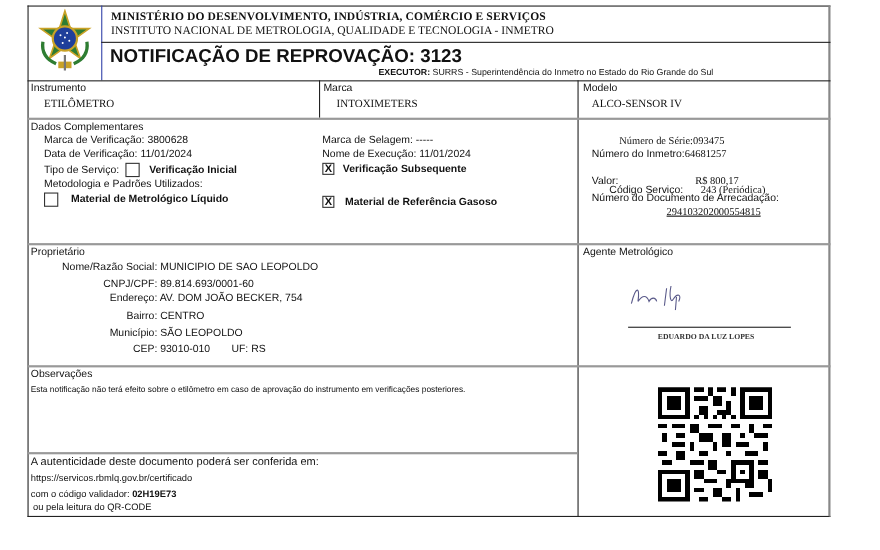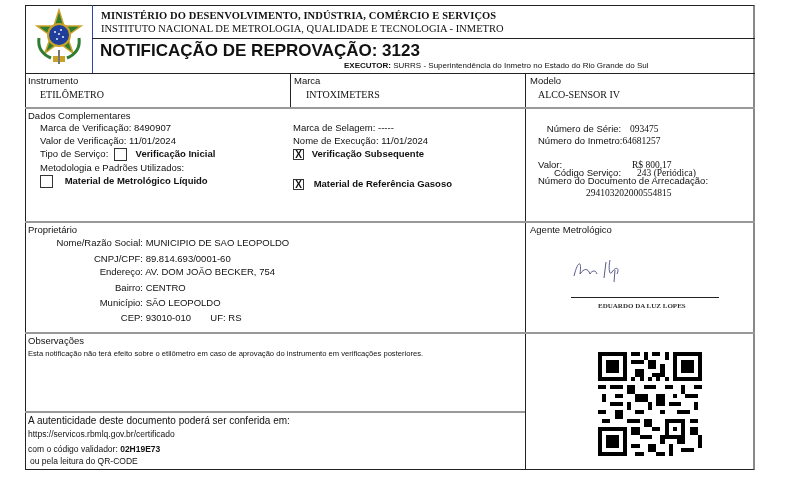--- a/index.html
+++ b/index.html
@@ -73,7 +73,7 @@
 <div class="abs t9" style="left:28px; top:110px;">Dados Complementares</div>
 <div class="abs t9 row" style="left:40px; top:122px;">
   <span>Marca de Verificação:</span>
-  <span>8490907</span>
+  <span>3800628</span>
 </div>
 <div class="abs t9 row" style="left:40px; top:135px;">
   <span>Valor de Verificação:</span>

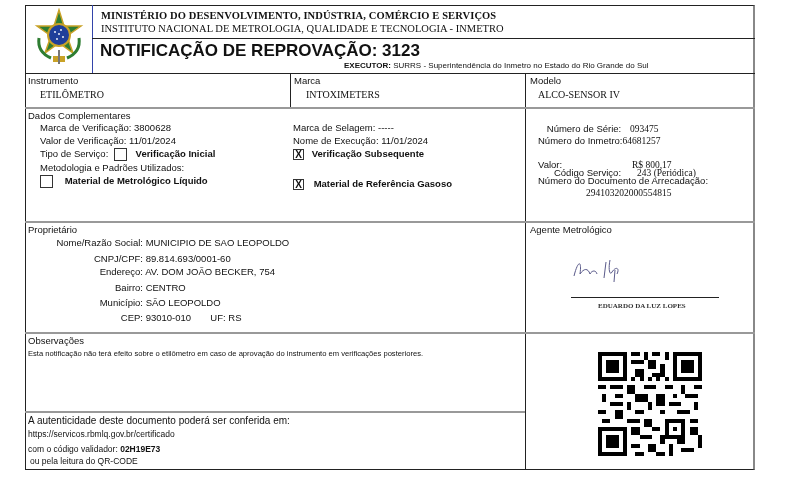--- a/index.html
+++ b/index.html
@@ -108,7 +108,7 @@
 </div>
 
 <div class="abs t9 row" style="left:538px; top:123px;">
-  <span class="rlabel" style="width:92px; text-align:center;">Número de Série:</span><span class="serif">093475</span>
+  <span class="rlabel" style="width:92px; text-align:right;font-family:Liberation Serif, serif;">Número de Série:</span><span class="serif">093475</span>
 </div>
 <div class="abs t9 row" style="left:538px; top:135px;">
   <span>Número do Inmetro:</span><span class="serif">64681257</span>

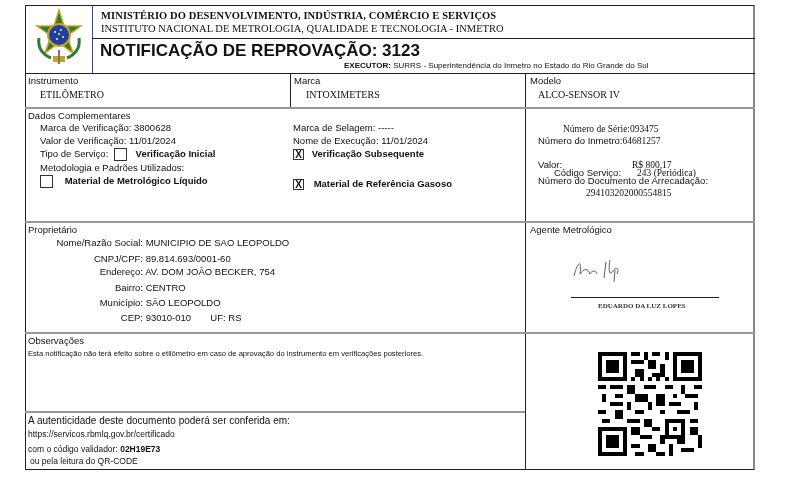--- a/index.html
+++ b/index.html
@@ -76,7 +76,7 @@
   <span>3800628</span>
 </div>
 <div class="abs t9 row" style="left:40px; top:135px;">
-  <span>Valor de Verificação:</span>
+  <span>Data de Verificação:</span>
   <span>11/01/2024</span>
 </div>
 <div class="abs t9 row" style="left:40px; top:148px;">

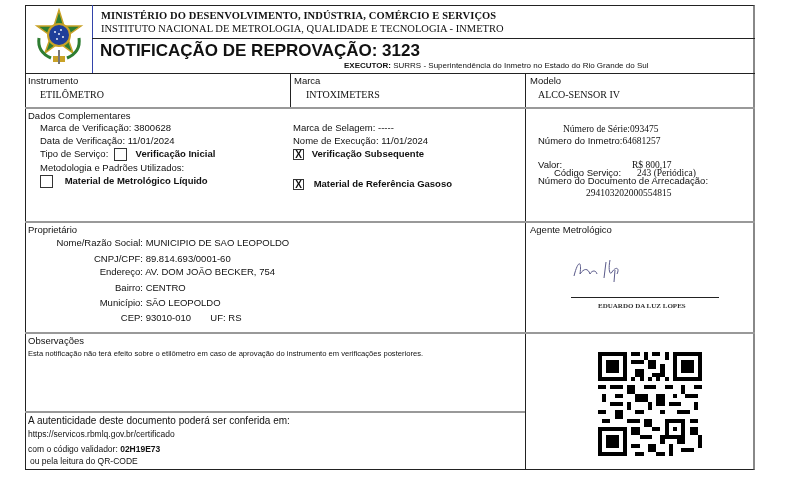--- a/index.html
+++ b/index.html
@@ -120,7 +120,7 @@
   <span class="rlabel" style="width:94px; text-align:left;">Valor:</span><span class="serif">R$ 800,17</span>
 </div>
 <div class="abs t9 row" style="left:538px; top:175px;">Número do Documento de Arrecadação:</div>
-<div class="abs t9 serif row" style="left:586px; top:188px;">294103202000554815</div>
+<div class="abs t9 serif row" style="left:606px; top:188px;text-decoration:underline;">294103202000554815</div>
 
 <div class="abs t9" style="left:28px; top:224px;">Proprietário</div>
 <div class="abs t9 row" style="left:28px; top:237px;">

